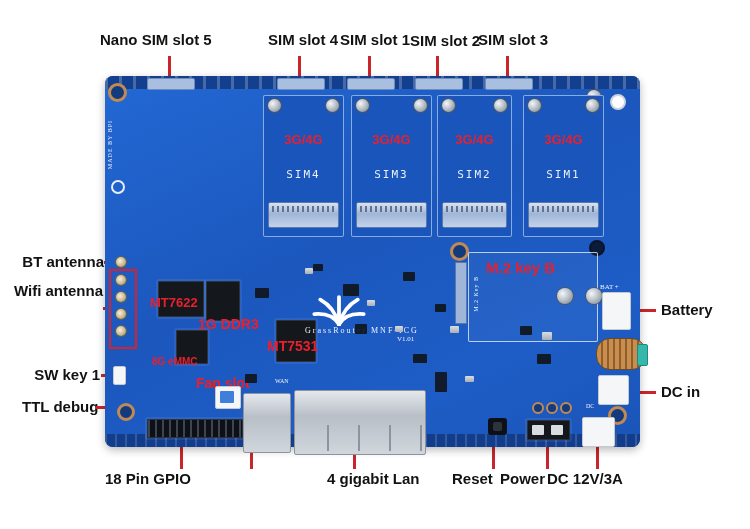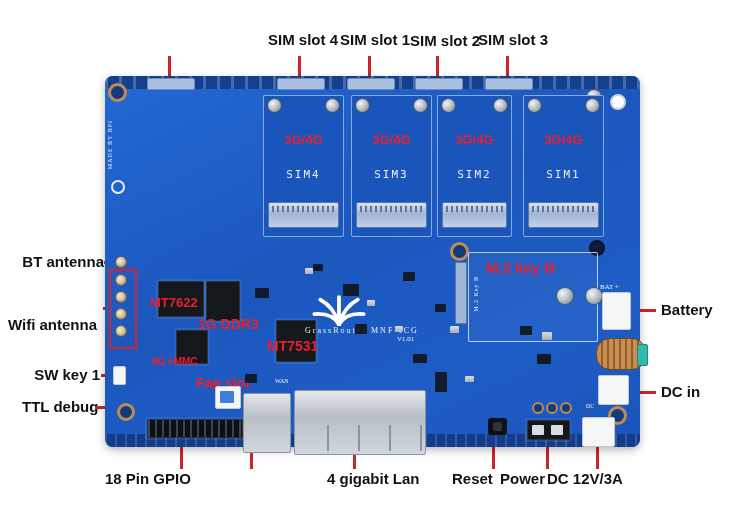--- a/index.html
+++ b/index.html
@@ -48,6 +48,7 @@
 
 <div class="scene">
 
+  <div class="ann" style="left:100px;top:31px">Nano SIM slot 5</div>
   <div class="ann" style="left:268px;top:31px">SIM slot 4</div>
   <div class="ann" style="left:340px;top:31px">SIM slot 1</div>
   <div class="ann" style="left:410px;top:32px">SIM slot 2</div>

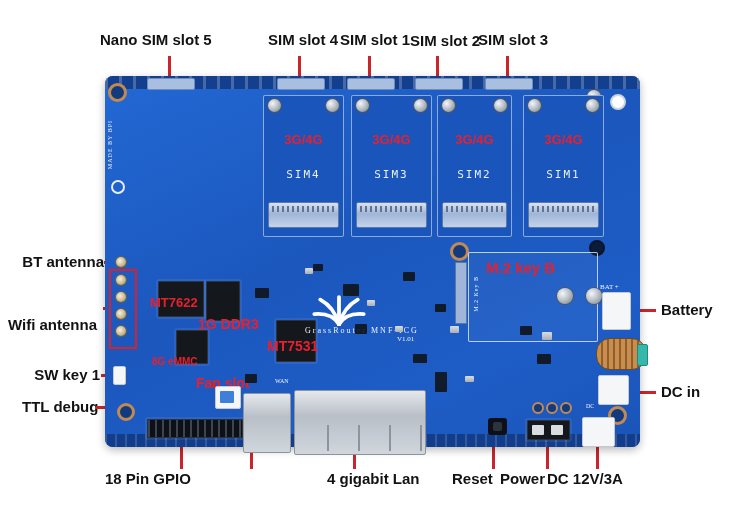--- a/index.html
+++ b/index.html
@@ -61,7 +61,7 @@
 
   <div class="ann" style="left:20px;top:253px;width:84px;text-align:right">BT antenna</div>
   <div class="lh" style="left:104px;top:261px;width:14px"></div>
-  <div class="ann" style="left:8px;top:316px;width:95px;text-align:left">Wifi antenna</div>
+  <div class="ann" style="left:8px;top:282px;width:95px;text-align:right">Wifi antenna</div>
   <div class="lh" style="left:103px;top:307px;width:10px"></div>
   <div class="ann" style="left:30px;top:366px;width:70px;text-align:right">SW key 1</div>
   <div class="lh" style="left:101px;top:374px;width:12px"></div>

